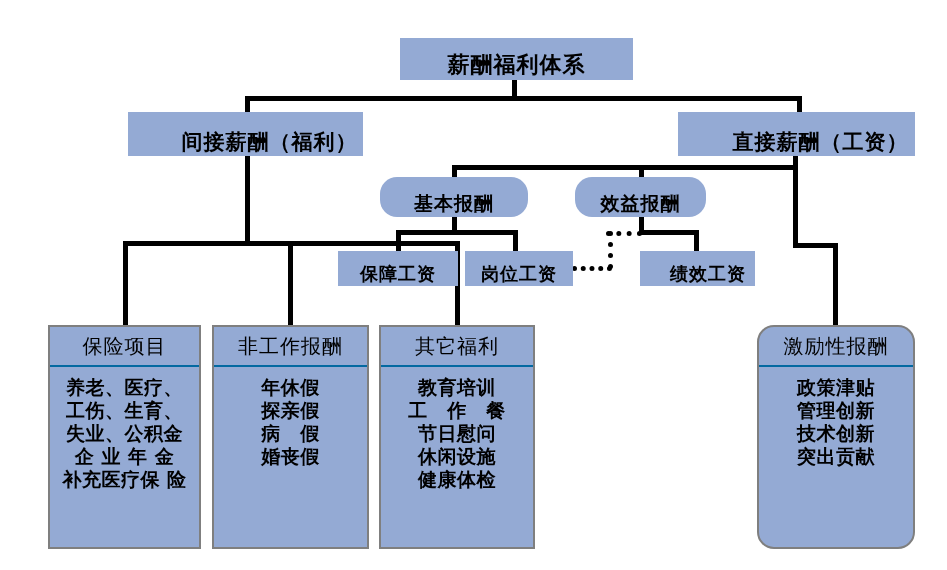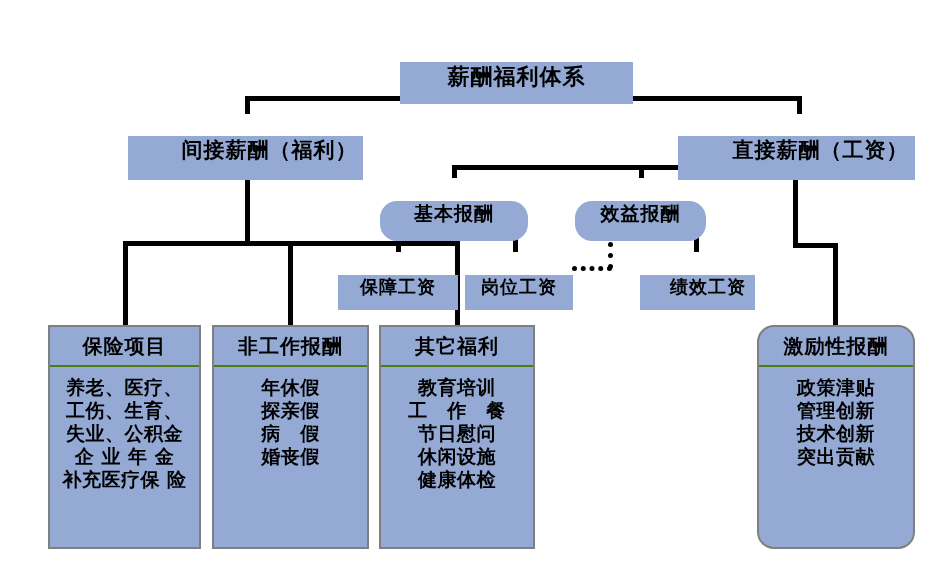--- a/index.html
+++ b/index.html
@@ -40,7 +40,7 @@
     background: #94aad4;
     color: #000000;
     display: flex;
-    align-items: flex-start;
+    align-items: flex-end;
     justify-content: center;
     text-align: center;
     font-weight: 700;
@@ -48,7 +48,6 @@
     z-index: 5;
     box-sizing: border-box;
     font-family: "DejaVu Serif", "Liberation Serif", serif;
-    margin-top: 24px;
   }
   .node.lvl1 { font-size: 22px; }
   .node.lvl2 { font-size: 21px; padding-left: 48px; }

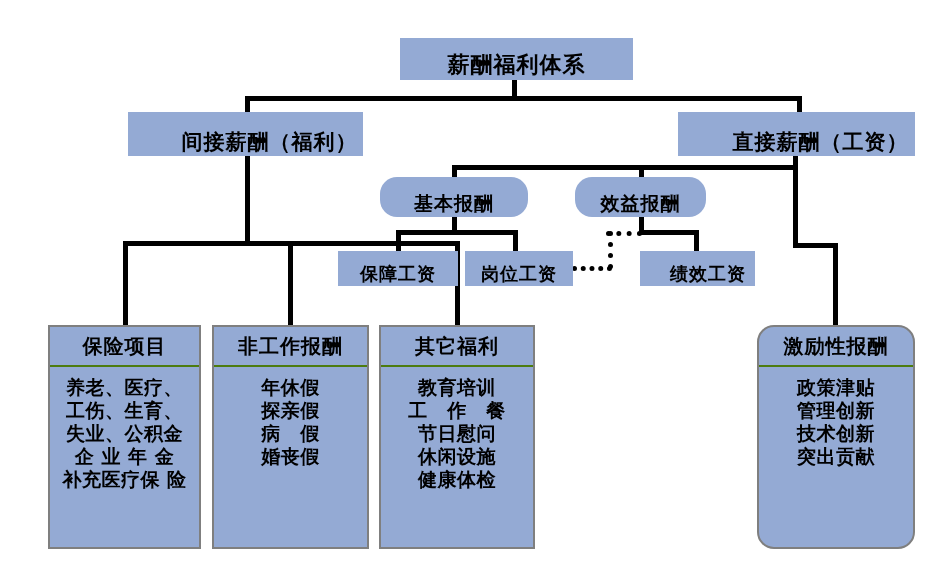--- a/index.html
+++ b/index.html
@@ -67,12 +67,12 @@
   }
   .panel-head {
     height: 40px;
-    border-bottom: 2px solid #4d7c0f;
+    border-bottom: 2px solid #0369a1;
     display: flex;
     align-items: center;
     justify-content: center;
     font-size: 20px;
-    font-weight: 700;
+    font-weight: 400;
     letter-spacing: 1px;
     color: #000000;
     box-sizing: border-box;

